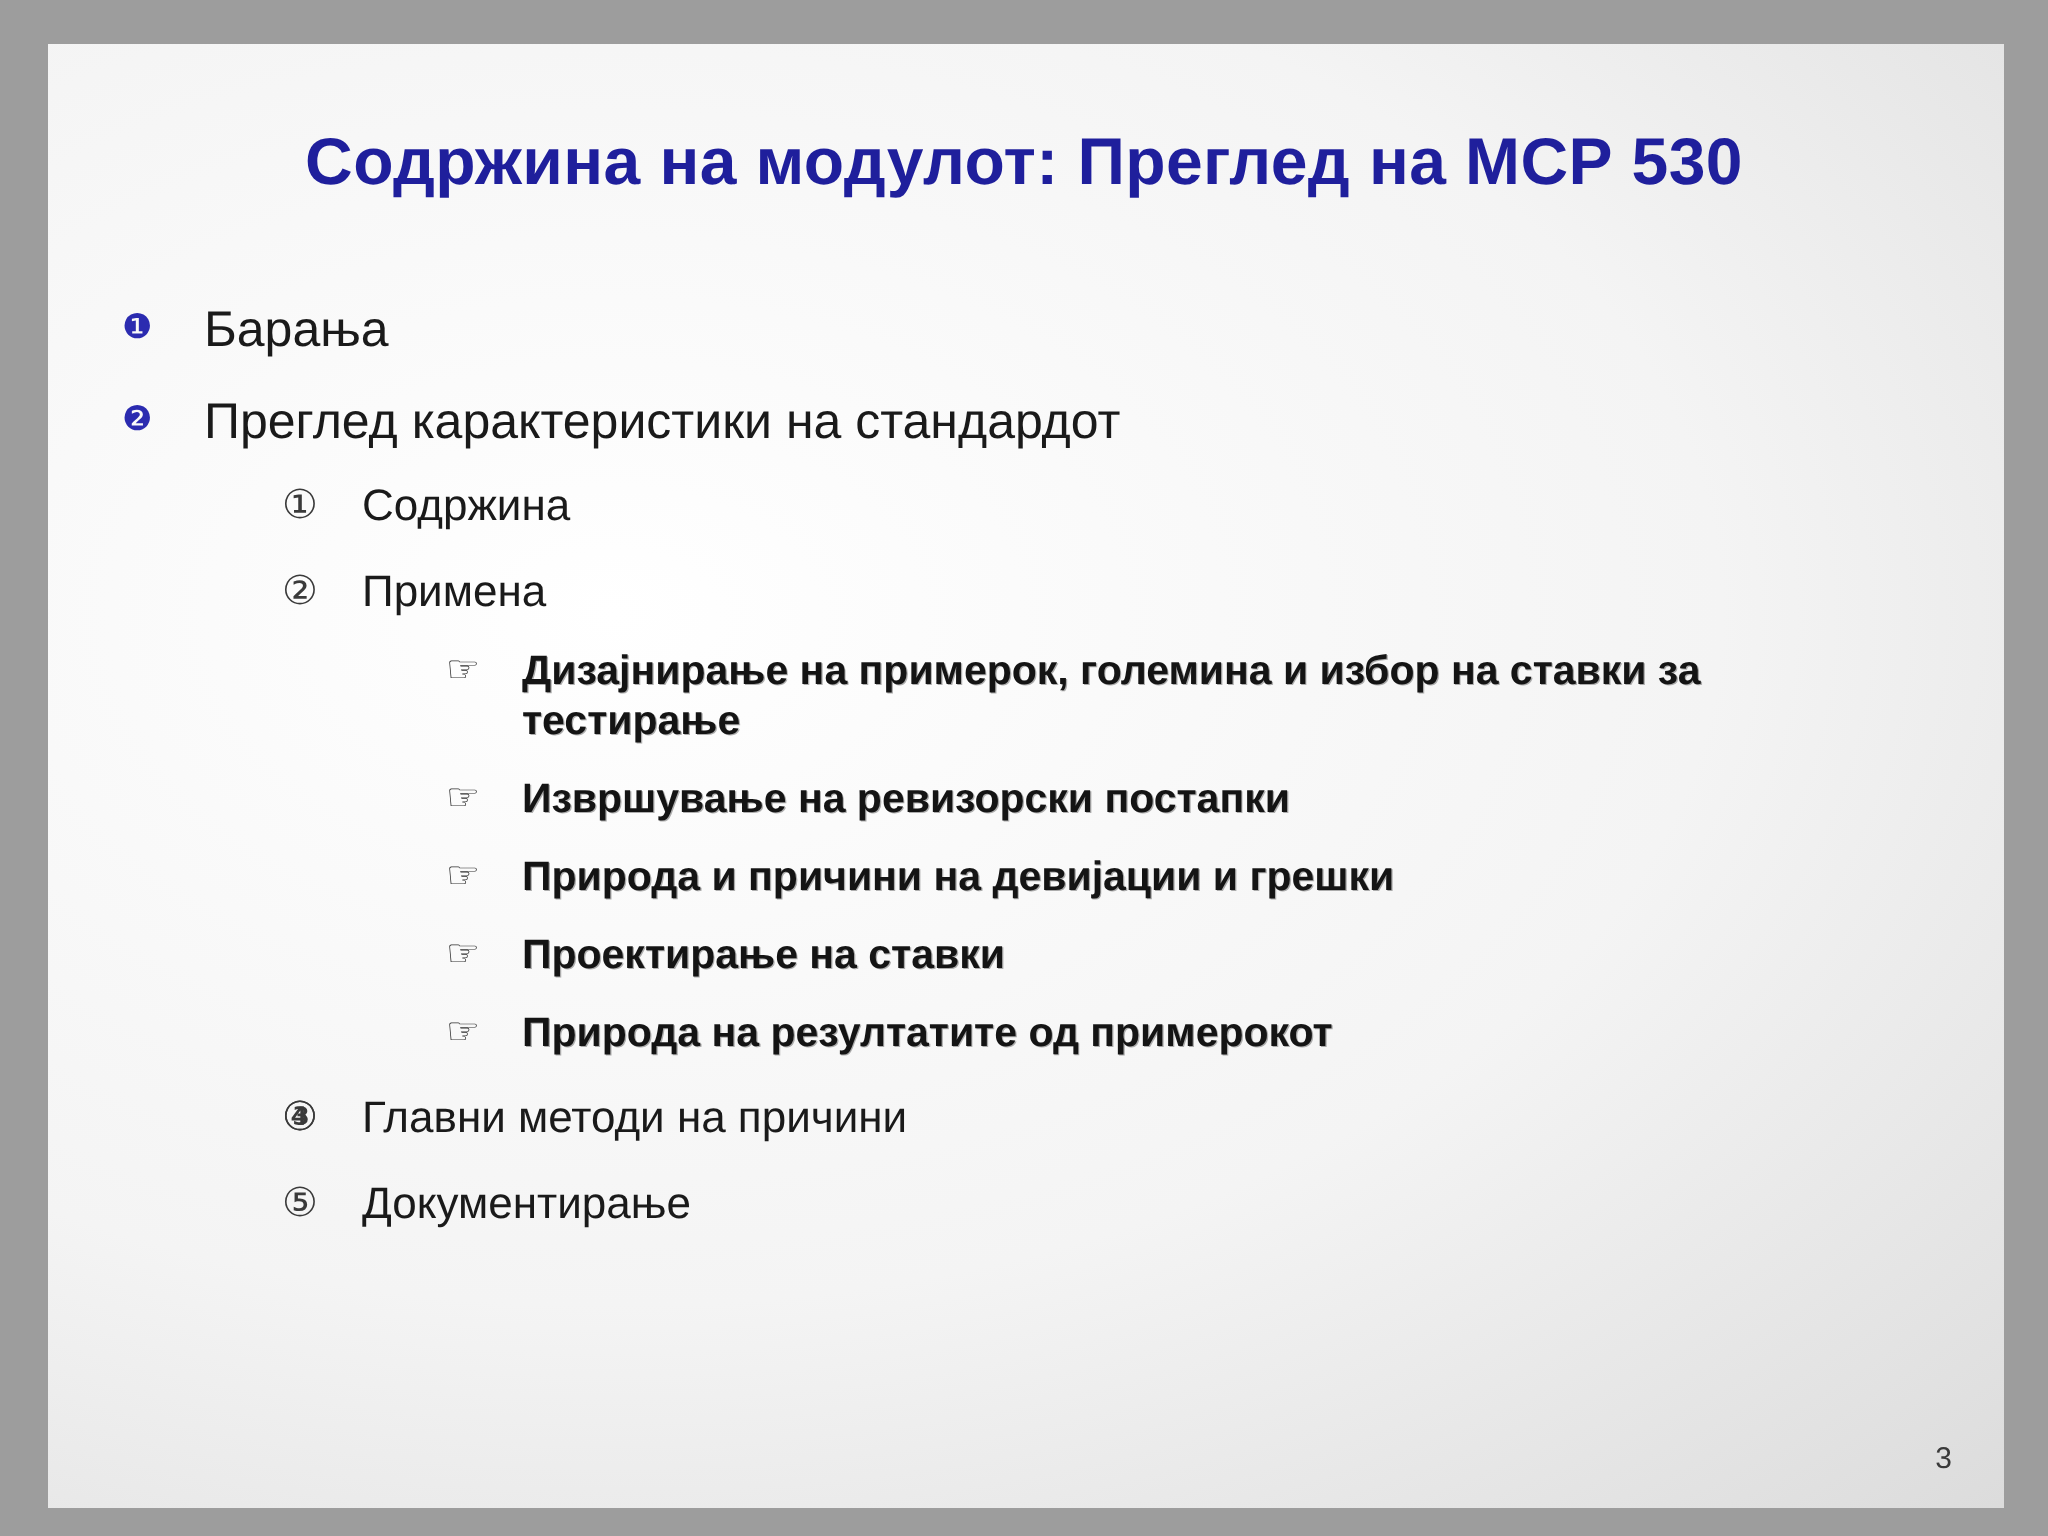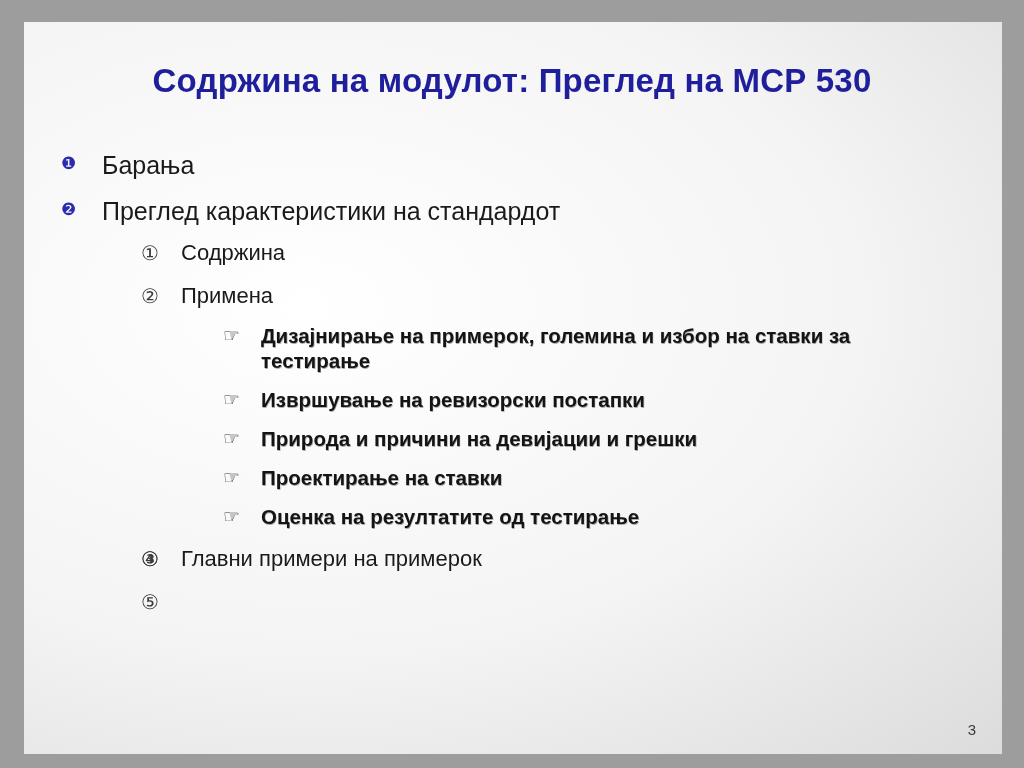--- a/index.html
+++ b/index.html
@@ -187,7 +187,7 @@
               </li>
               <li>
                 <span class="marker">☞</span>
-                <span class="txt">Оценка на резултатите од тестирање</span>
+                <span class="txt">Природа на резултатите од примерокот</span>
               </li>
             </ul>
           </li>

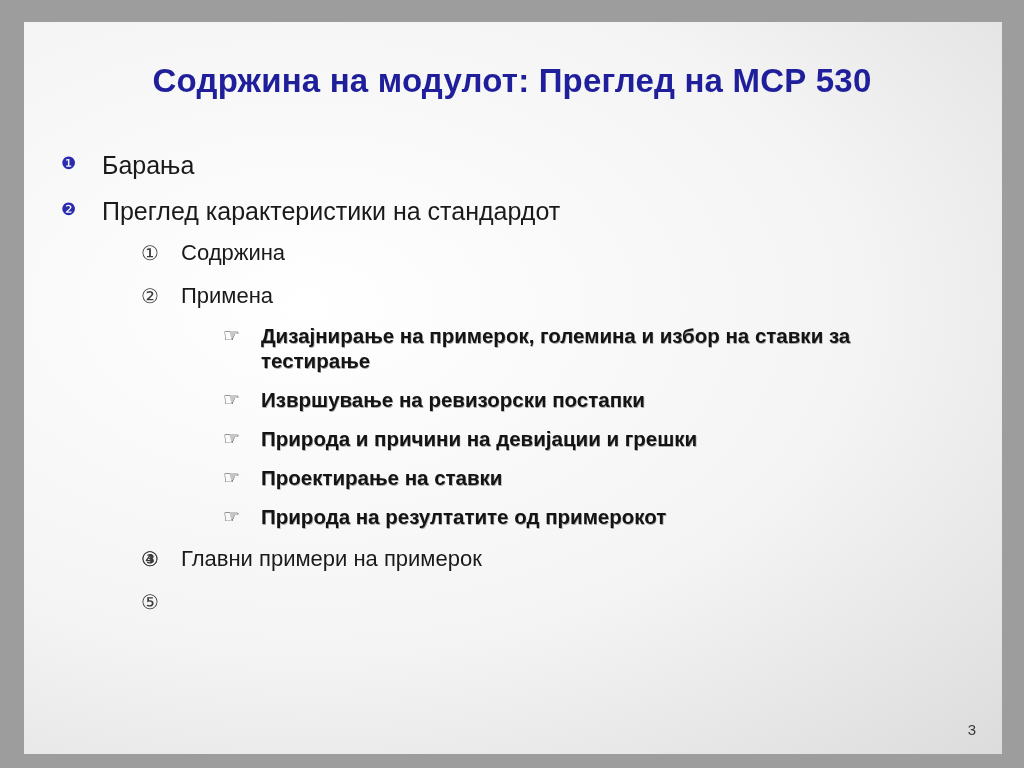--- a/index.html
+++ b/index.html
@@ -198,7 +198,7 @@
 
           <li>
             <span class="marker">④</span>
-            <span class="txt">Главни примери на примерок</span>
+            <span class="txt">Главни методи на причини</span>
           </li>
 
           <li>

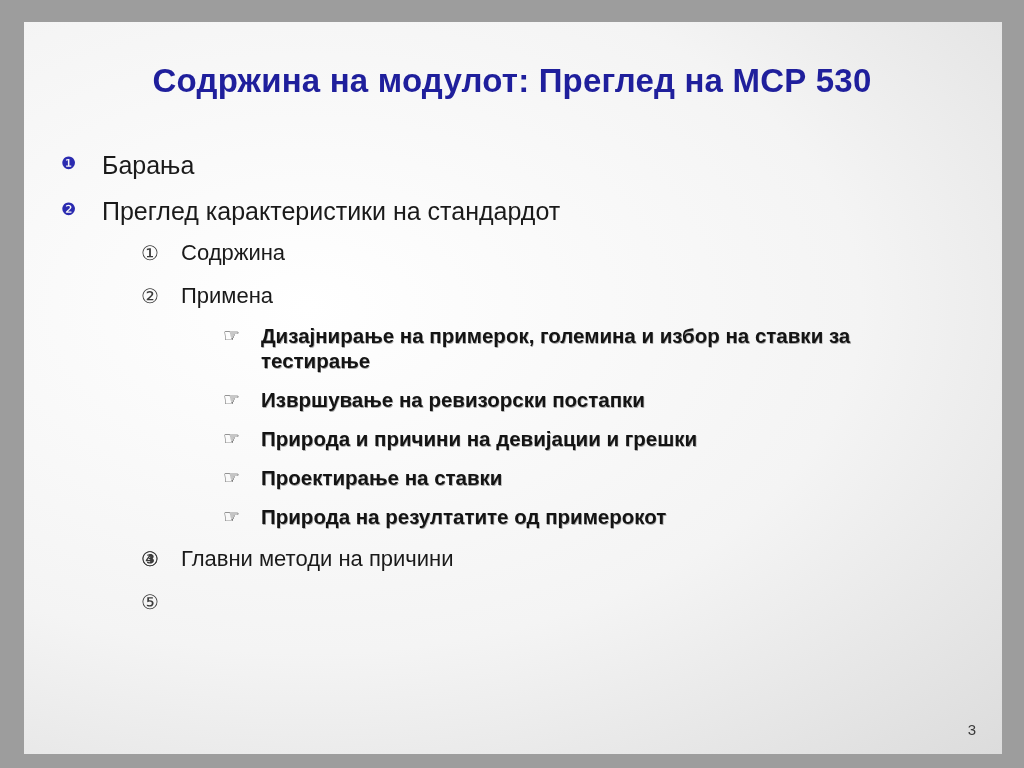--- a/index.html
+++ b/index.html
@@ -203,6 +203,7 @@
 
           <li>
             <span class="marker">⑤</span>
+            <span class="txt">Документирање</span>
           </li>
 
         </ul>

